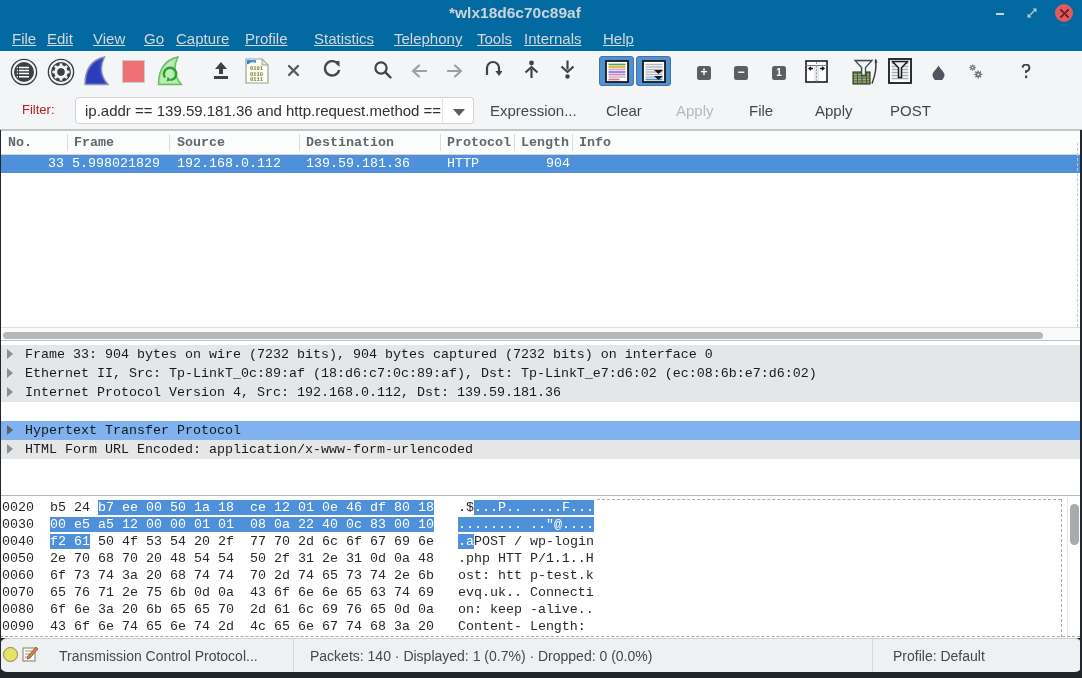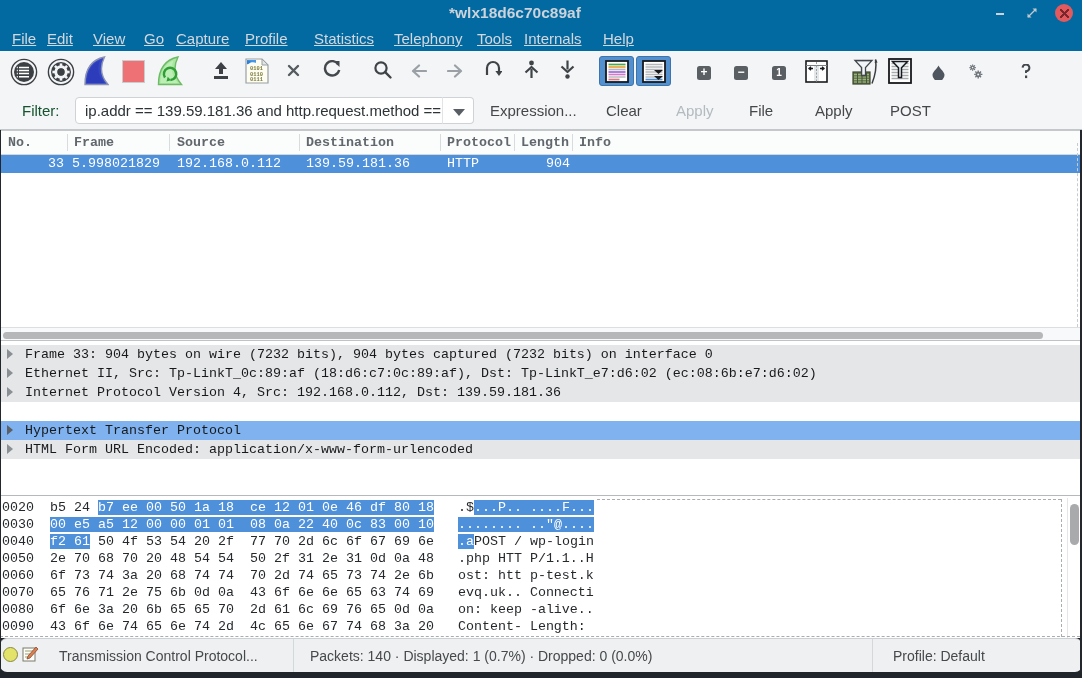--- a/index.html
+++ b/index.html
@@ -22,7 +22,7 @@
      font-weight:bold;text-align:center;line-height:13px;}
   
   #filterrow{left:0;top:91px;width:1082px;height:39px;background:#f4f5f6;border-bottom:1px solid #c3c7ca;box-sizing:border-box;}
-  #filterlabel{left:22px;top:11px;font-size:15px;color:#14532d;}
+  #filterlabel{left:22px;top:11px;font-size:13px;color:#b91c1c;}
   #filterinput{left:75px;top:6px;width:368px;height:27px;background:#fff;border:1px solid #cfd3d6;
       border-radius:4px 0 0 4px;box-sizing:border-box;overflow:hidden;}
   #filtertext{left:9px;top:4px;font-size:15px;color:#2d3336;white-space:nowrap;}

